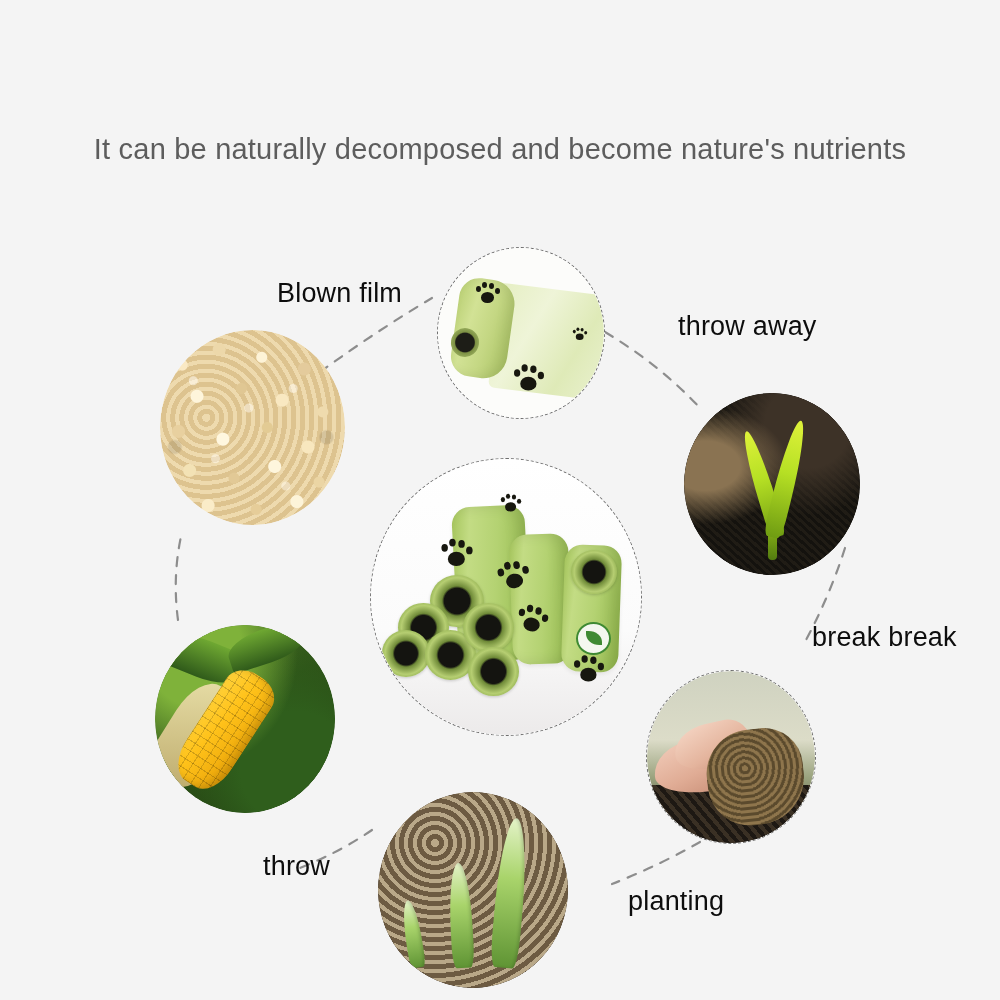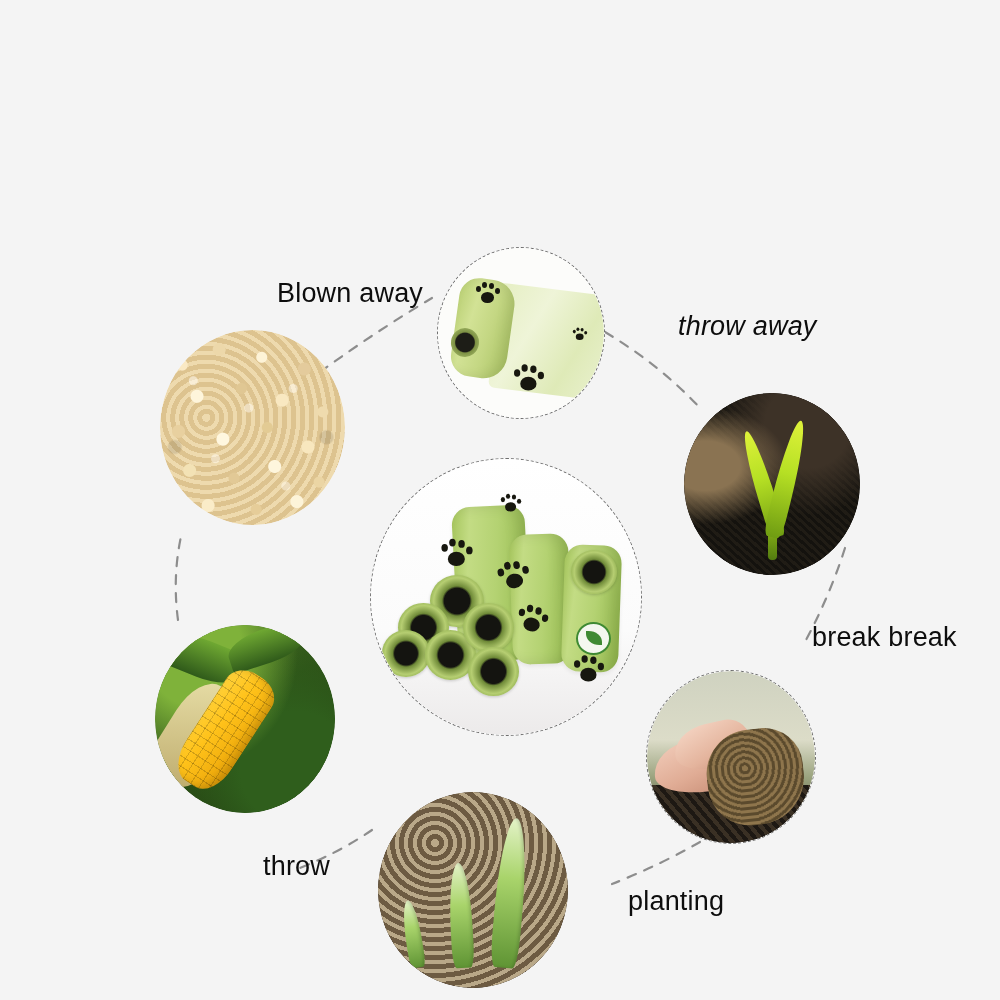--- a/index.html
+++ b/index.html
@@ -303,6 +303,7 @@
 <div id="stage">
 
 
+  <div class="page-subtitle">It can be naturally decomposed and become nature's nutrients</div>
 
   <svg id="connectors" viewBox="0 0 1000 1000" xmlns="http://www.w3.org/2000/svg">
     <g fill="none" stroke="#8d8d8d" stroke-width="2.2" stroke-dasharray="9 9" stroke-linecap="round">

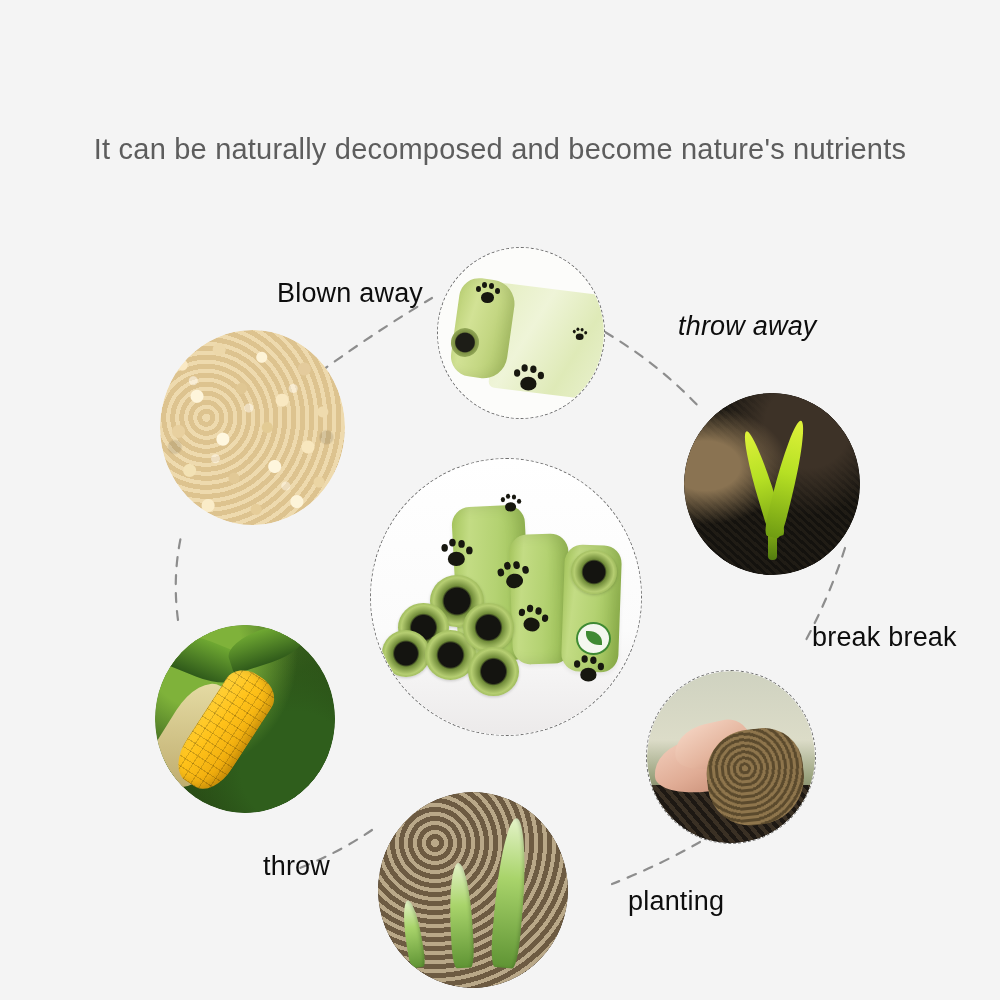--- a/index.html
+++ b/index.html
@@ -358,7 +358,7 @@
       </div>
     </div>
   </div>
-  <div class="node-label" style="left:277px; top:278px;">Blown away</div>
+  <div class="node-label" style="left:277px; top:278px;">Blown film</div>
 
   <div class="photo" style="left:684px; top:393px; width:176px; height:182px;">
     <div class="photo-inner">

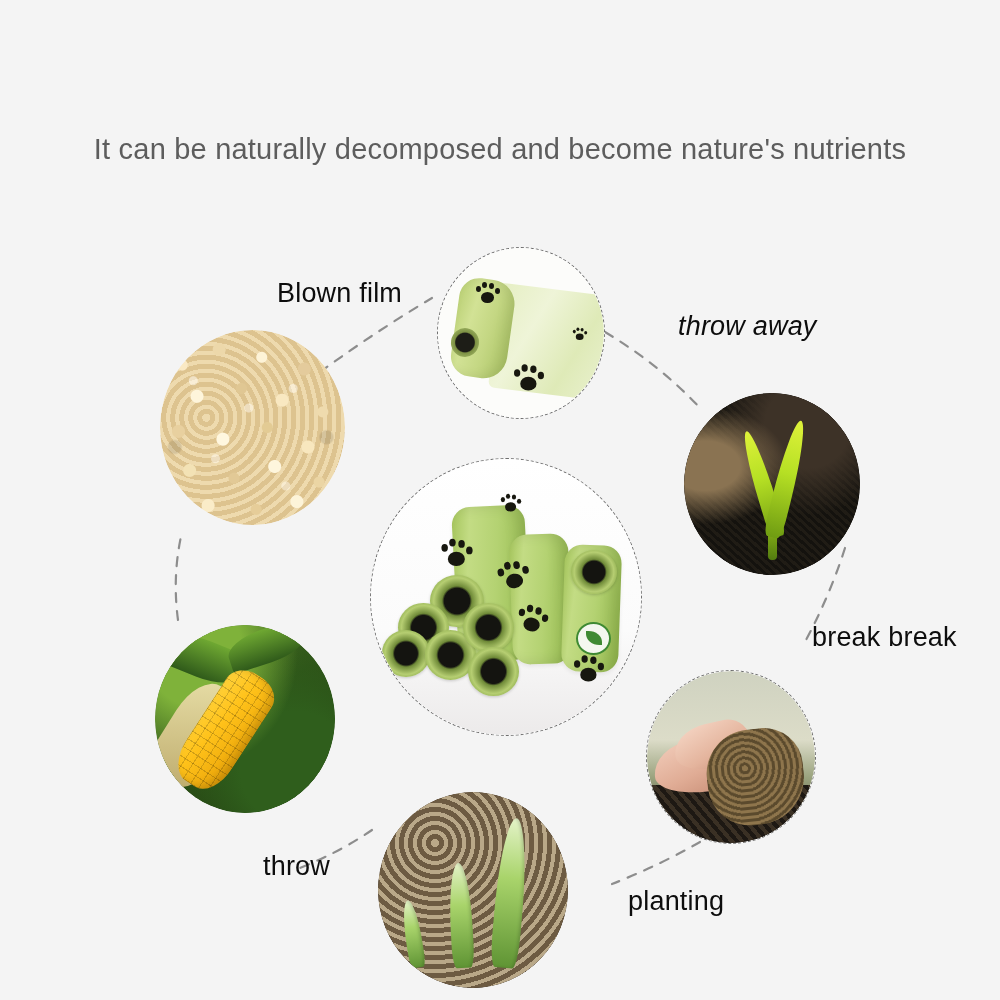--- a/index.html
+++ b/index.html
@@ -369,7 +369,7 @@
       </div>
     </div>
   </div>
-  <div class="node-label" style="left:678px; top:311px;font-style:italic;">throw away</div>
+  <div class="node-label" style="left:678px; top:311px;">throw away</div>
 
   <div class="photo dashed" style="left:370px; top:458px; width:272px; height:278px;">
     <div class="photo-inner">

